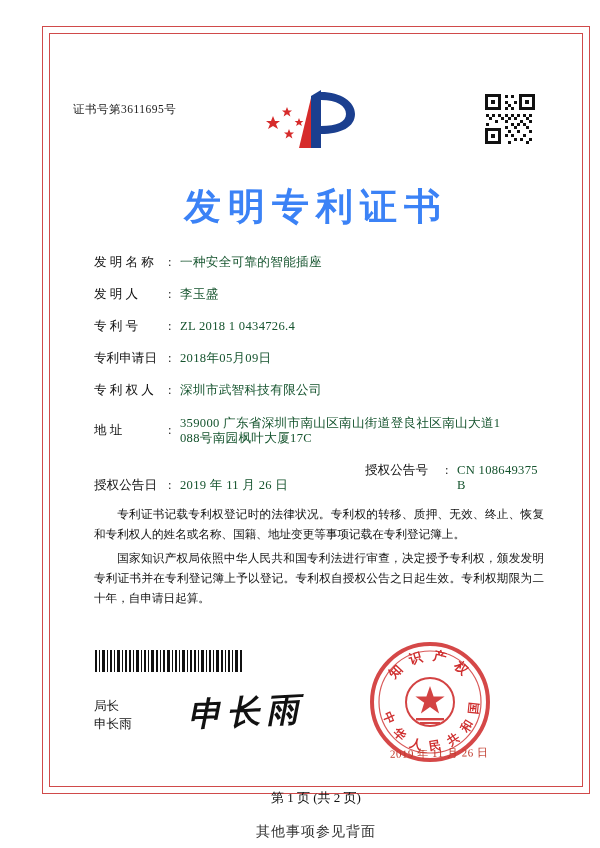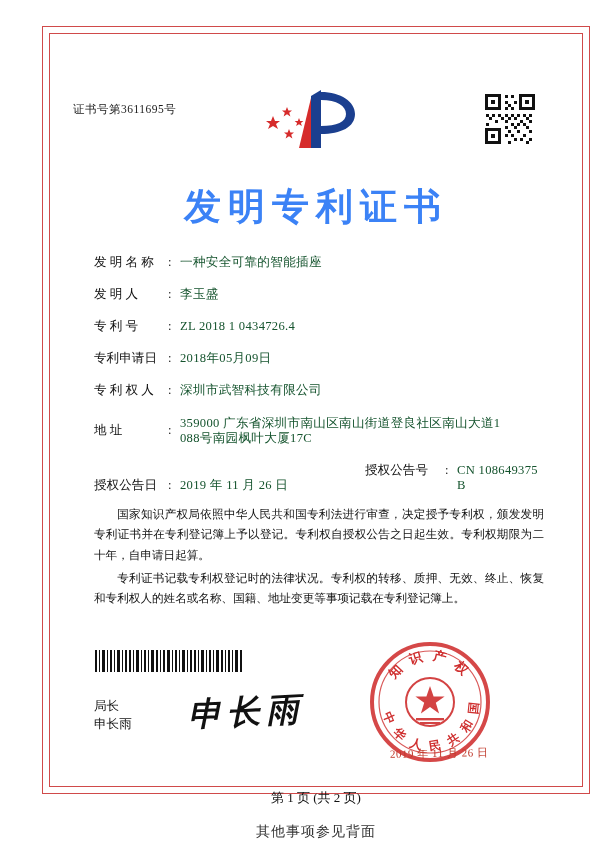--- a/index.html
+++ b/index.html
@@ -339,8 +339,8 @@
   </div>
 
   <div class="paragraphs">
+    <p>专利证书记载专利权登记时的法律状况。专利权的转移、质押、无效、终止、恢复和专利权人的姓名或名称、国籍、地址变更等事项记载在专利登记簿上。</p>
     <p>国家知识产权局依照中华人民共和国专利法进行审查，决定授予专利权，颁发发明专利证书并在专利登记簿上予以登记。专利权自授权公告之日起生效。专利权期限为二十年，自申请日起算。</p>
-    <p>专利证书记载专利权登记时的法律状况。专利权的转移、质押、无效、终止、恢复和专利权人的姓名或名称、国籍、地址变更等事项记载在专利登记簿上。</p>
   </div>
 
   <div class="barcode">

